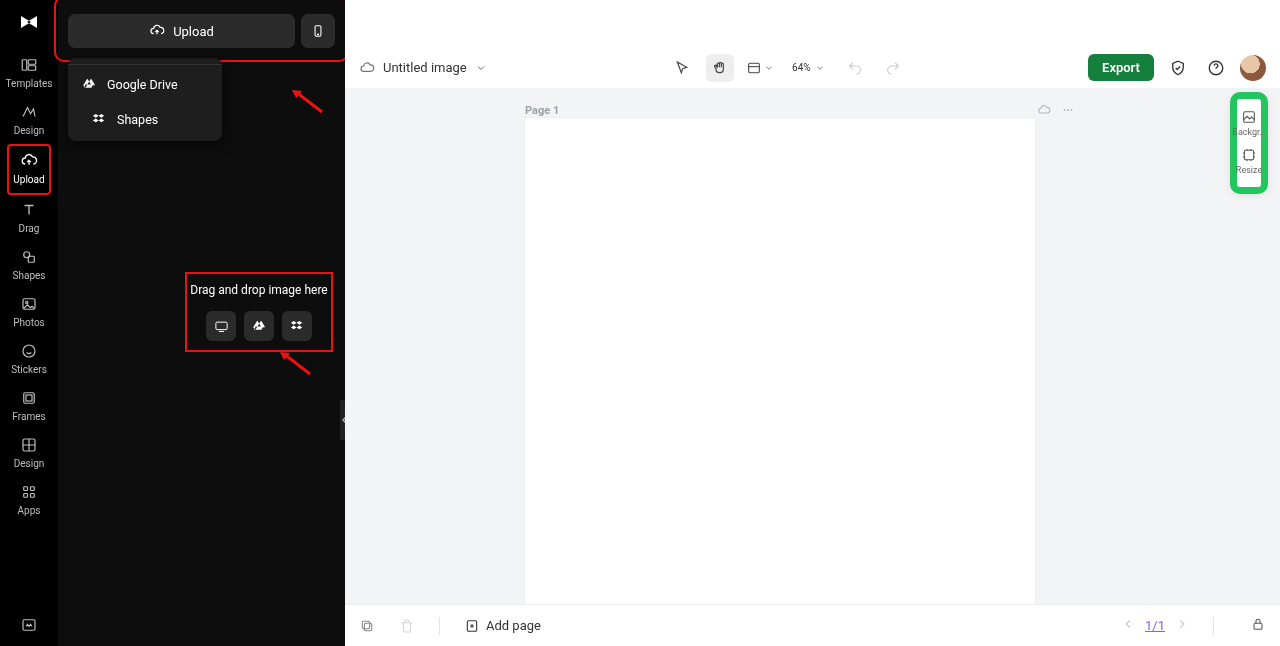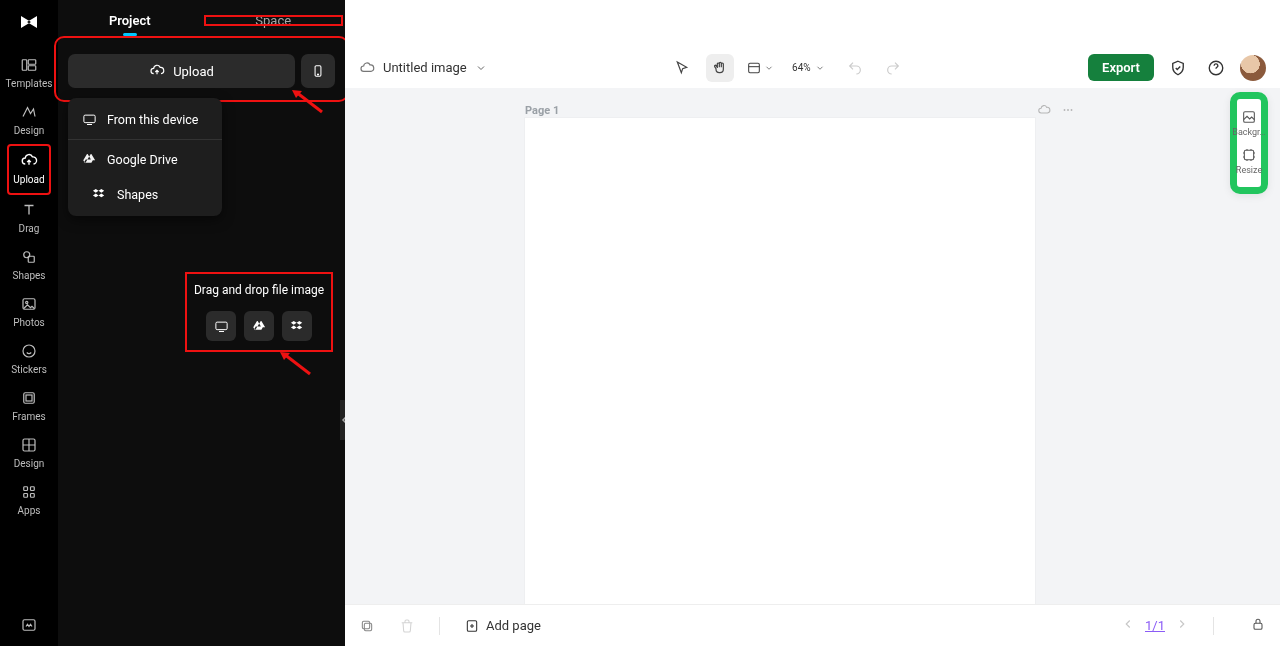--- a/index.html
+++ b/index.html
@@ -169,10 +169,6 @@
   </div>
 
   <div class="sidepanel">
-    <div class="sp-tabs">
-      <div class="sp-tab active">Project</div>
-      <div class="sp-tab red">Space</div>
-    </div>
     <div class="sp-upload-row upload-row-outline">
       <div class="upload-btn">
         <svg width="16" height="16" viewBox="0 0 24 24" fill="none" stroke="#fff" stroke-width="1.8">

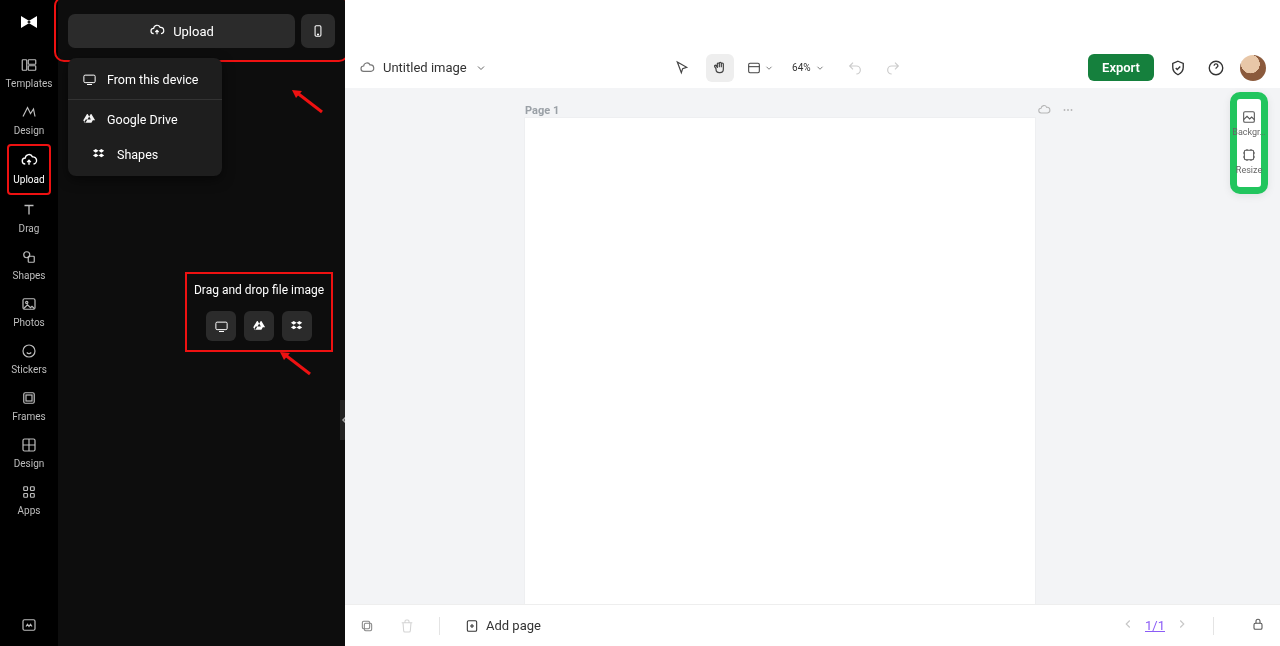--- a/index.html
+++ b/index.html
@@ -186,13 +186,6 @@
     </div>
 
     <div class="upload-menu">
-      <div class="mi">
-        <svg width="15" height="15" viewBox="0 0 24 24" fill="none" stroke="#fff" stroke-width="1.6">
-            <rect x="3" y="5" width="18" height="12" rx="2"></rect>
-            <path d="M8 20h8"></path>
-          </svg>
-        <span>From this device</span>
-      </div>
       <hr class="upload-divider">
       <div class="mi">
         <svg width="15" height="15" viewBox="0 0 24 24" fill="#fff">

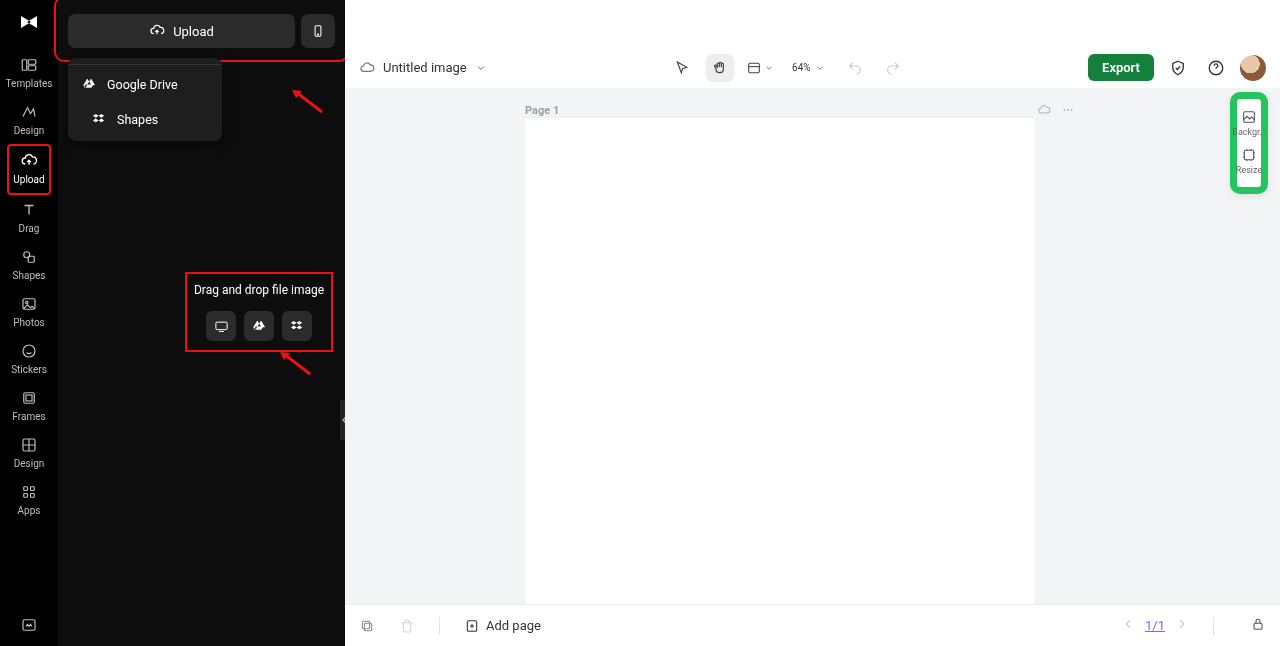--- a/index.html
+++ b/index.html
@@ -202,7 +202,7 @@
     </div>
 
     <div class="dropzone">
-      <span>Drag and drop file image</span>
+      <span>Drag and drop image here</span>
       <div class="icons">
         <div class="ib">
           <svg width="15" height="15" viewBox="0 0 24 24" fill="none" stroke="#fff" stroke-width="1.6">

